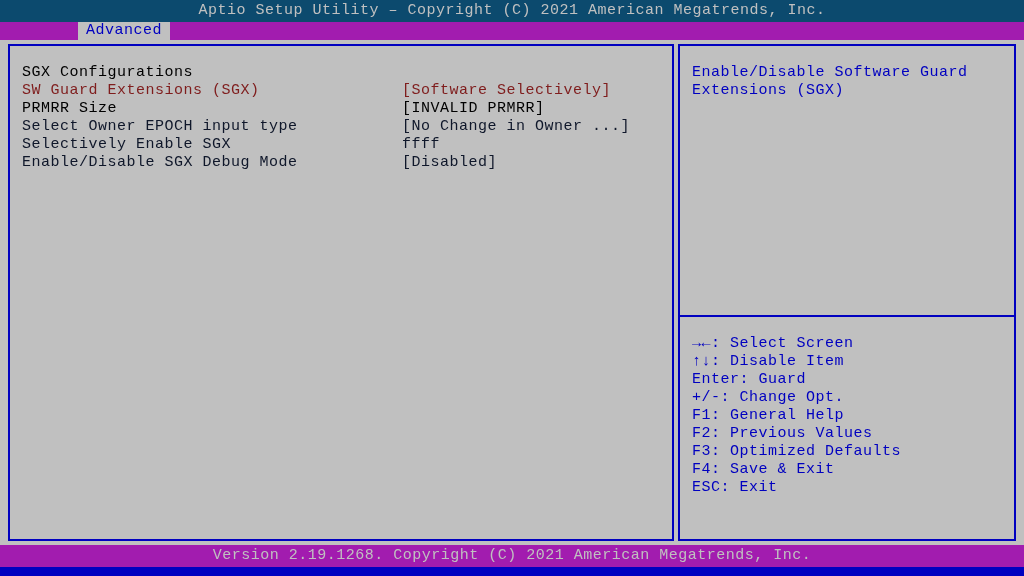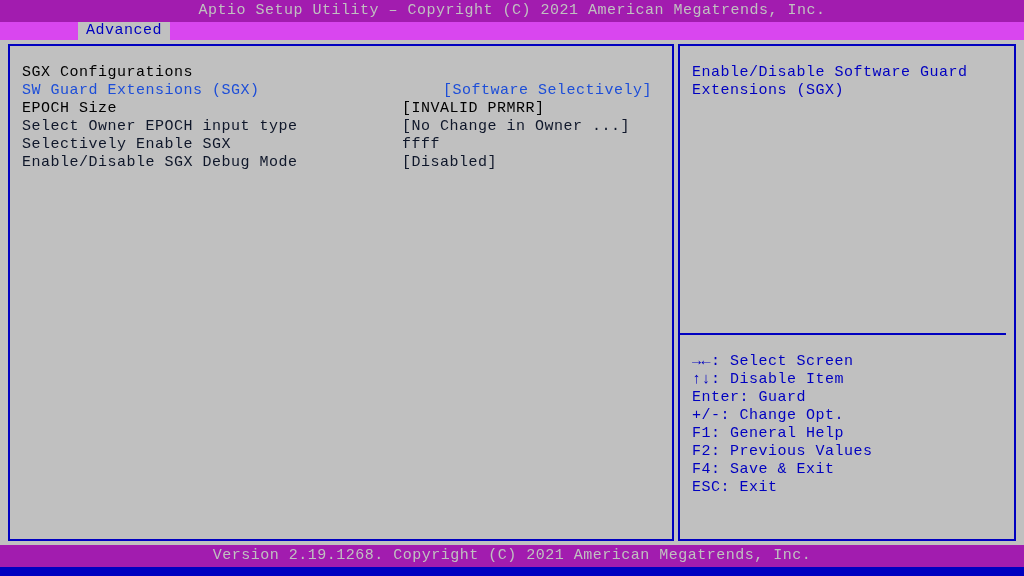--- a/index.html
+++ b/index.html
@@ -17,7 +17,7 @@
       letter-spacing: 0.5px;
     }
     .title-bar {
-      background: #a21caf;
+      background: #0c4a6e;
       color: #c0c0c0;
       text-align: center;
       height: 22px;

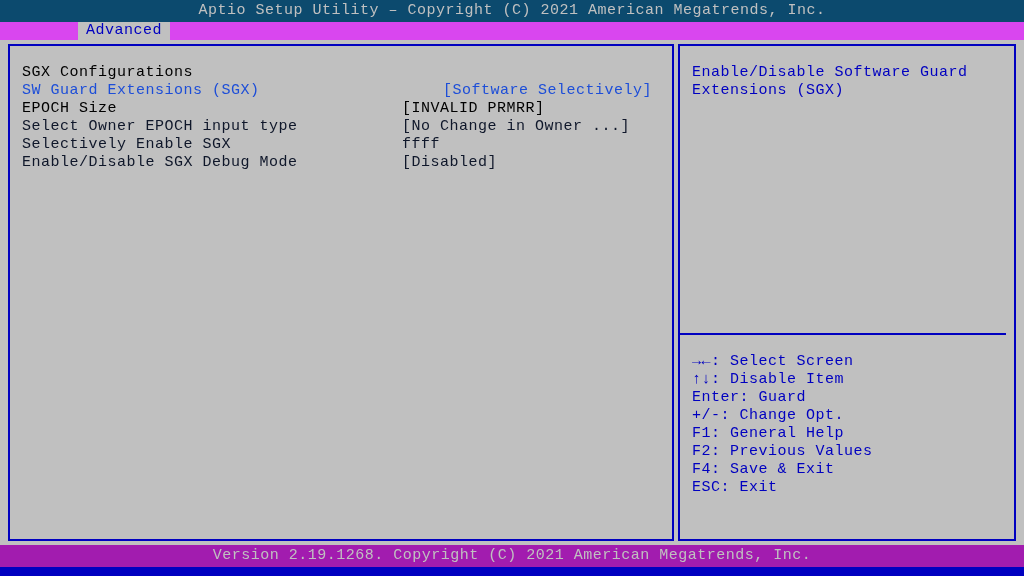--- a/index.html
+++ b/index.html
@@ -25,7 +25,7 @@
       font-weight: normal;
     }
     .tab-row {
-      background: #d946ef;
+      background: #a21caf;
       height: 18px;
       padding-left: 78px;
     }

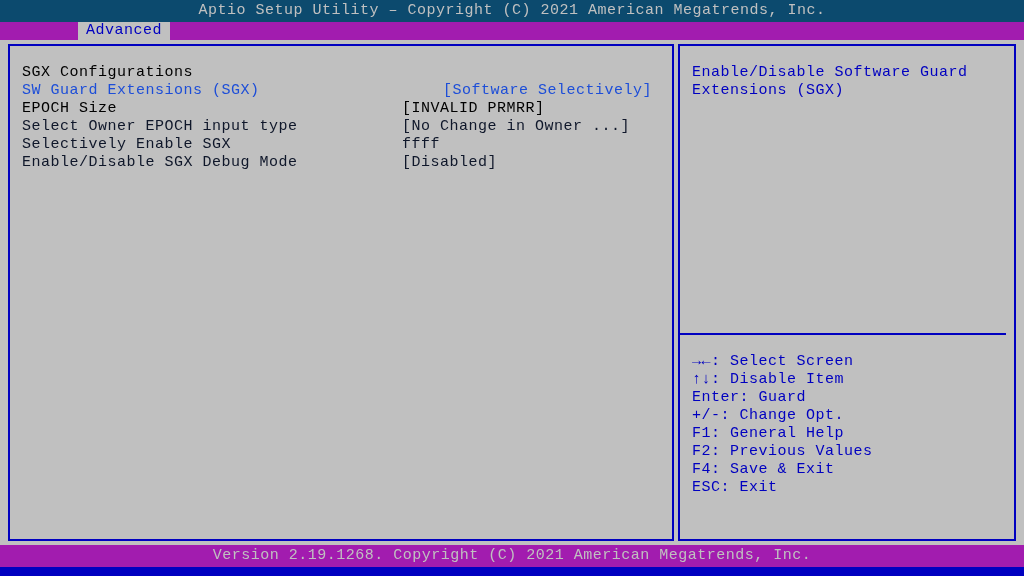--- a/index.html
+++ b/index.html
@@ -46,7 +46,7 @@
     .content-box {
       border: 2px solid #0000c0;
       background: #c0c0c0;
-      padding: 18px 20px 12px 12px;
+      padding: 18px 12px 12px 12px;
     }
     .left-panel {
       flex: 1;

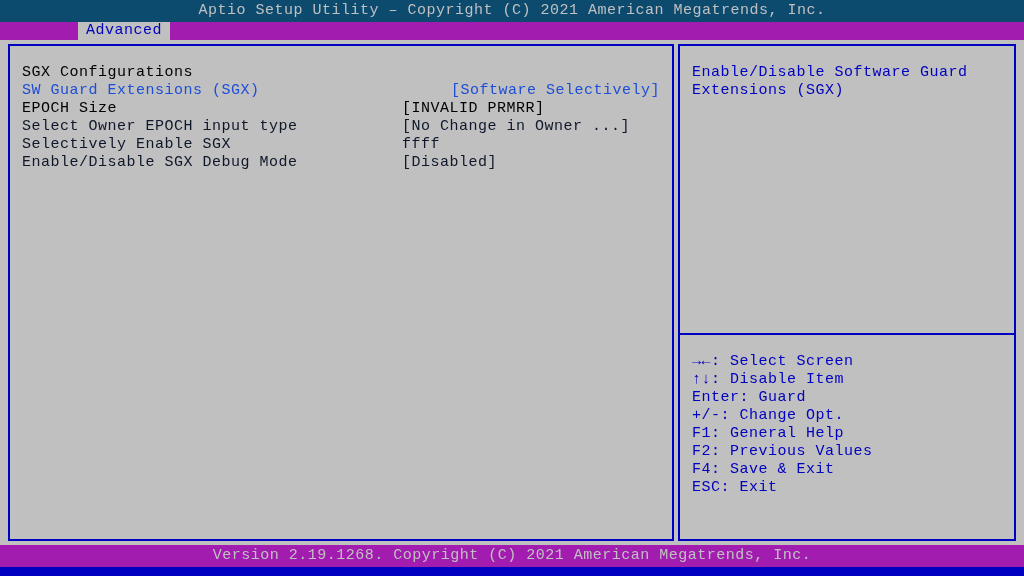--- a/index.html
+++ b/index.html
@@ -71,8 +71,7 @@
     .black-text { color: #000000; }
     .blue-text { color: #0f172a; }
     .highlight-row {
-      color: #1d4ed8;
-      justify-content: space-between;
+      color: #7f1d1d;
     }
     .help-panel {
       color: #0000c0;

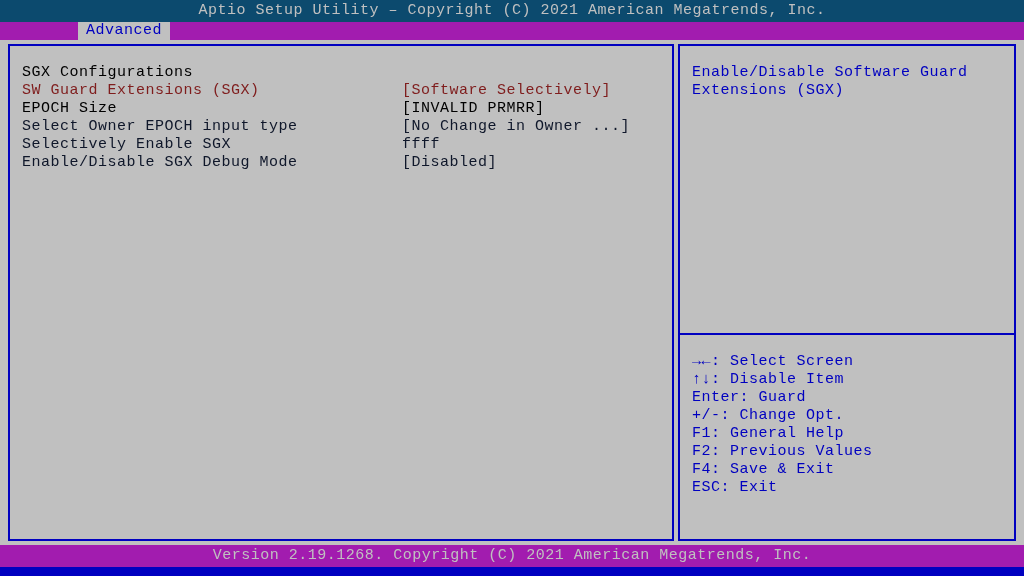--- a/index.html
+++ b/index.html
@@ -132,7 +132,7 @@
     </div>
 
     <div class="cfg-row black-text">
-      <span class="cfg-label">EPOCH Size</span>
+      <span class="cfg-label">PRMRR Size</span>
       <span class="cfg-value">[INVALID PRMRR]</span>
     </div>
 

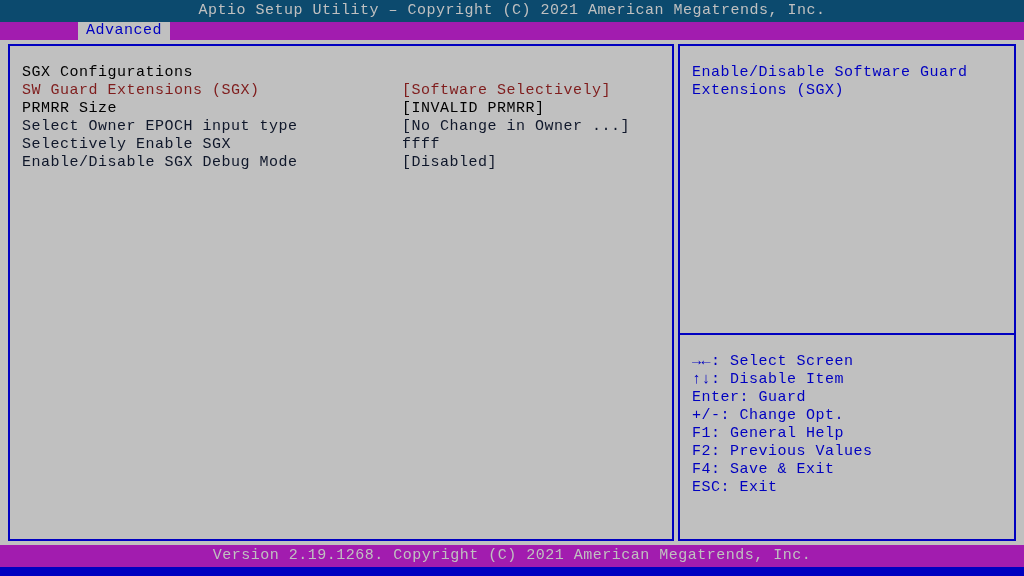--- a/index.html
+++ b/index.html
@@ -180,6 +180,9 @@
         <span>F2</span><span>: Previous Values</span>
       </div>
       <div class="help-key-row">
+        <span>F3</span><span>: Optimized Defaults</span>
+      </div>
+      <div class="help-key-row">
         <span>F4</span><span>: Save &amp; Exit</span>
       </div>
       <div class="help-key-row">

